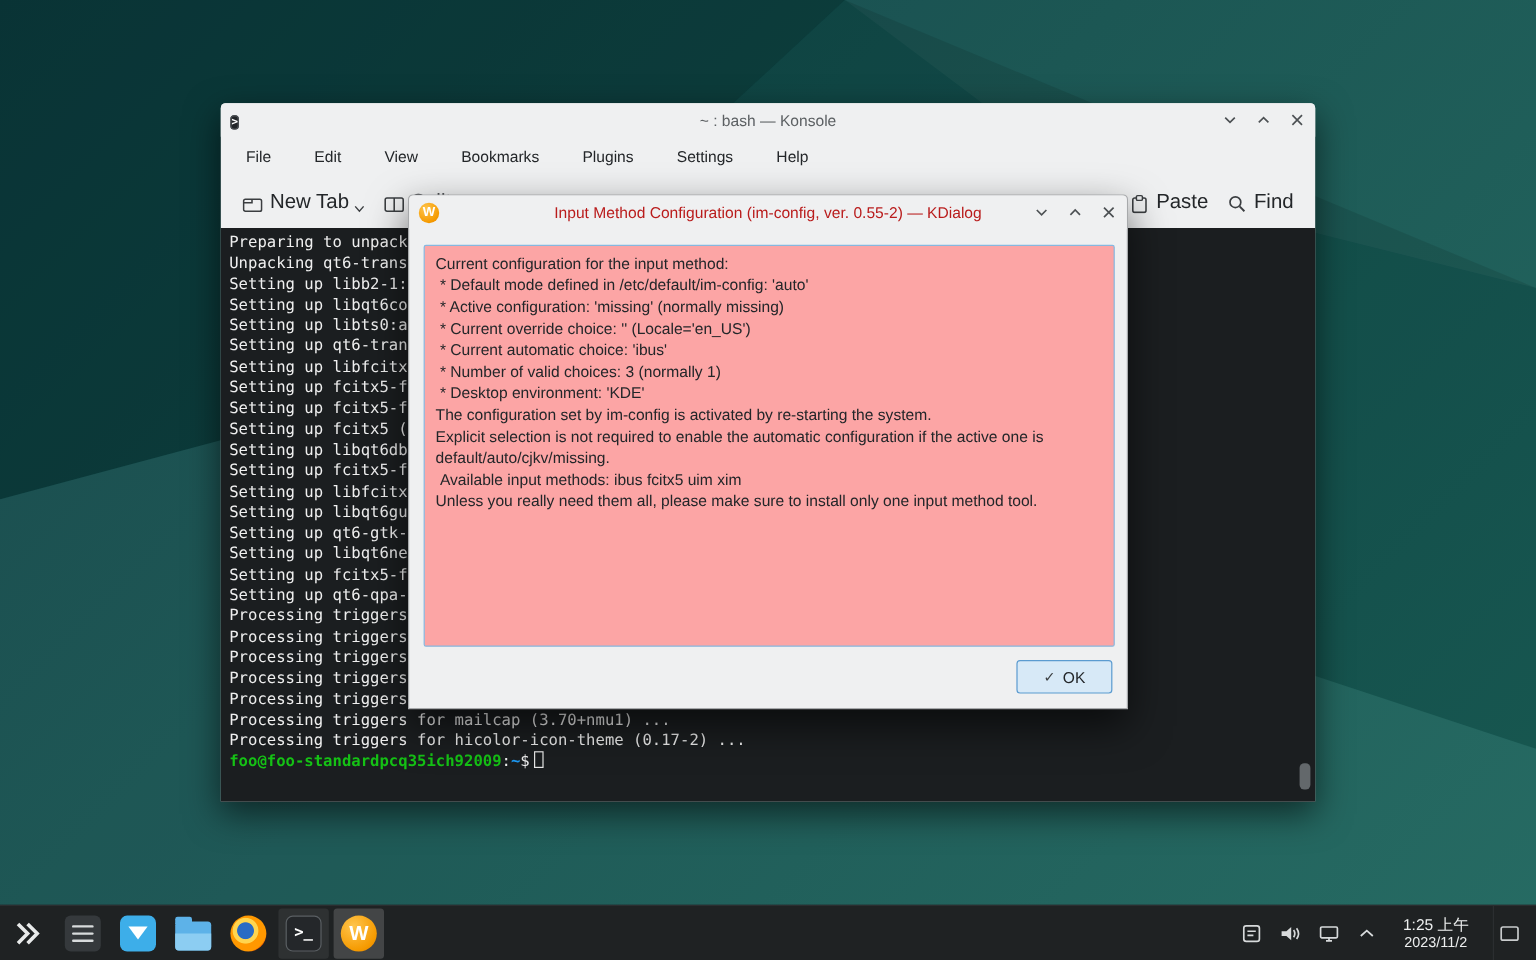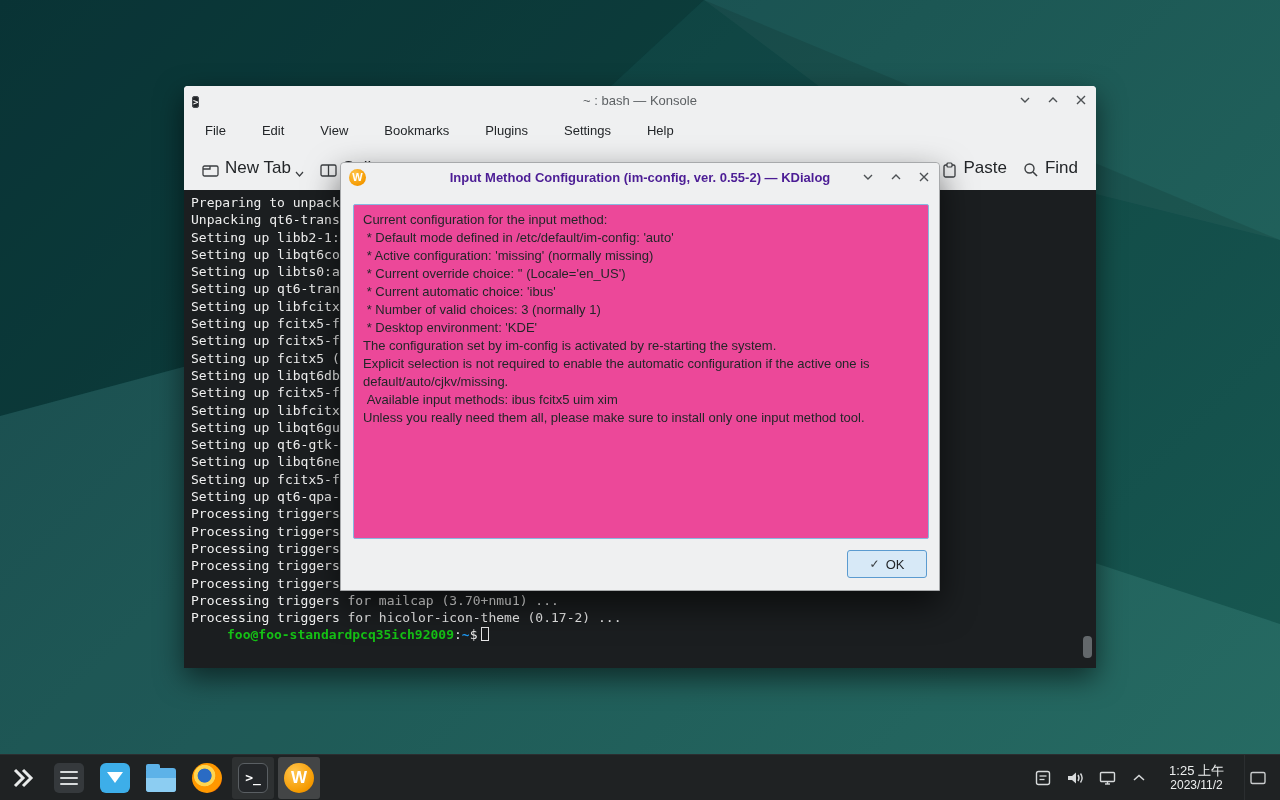--- a/index.html
+++ b/index.html
@@ -50,7 +50,7 @@
              background:#eff0f1; border:1px solid #a7a9ab; border-radius:4px 4px 0 0;
              box-shadow:0 14px 34px rgba(0,0,0,.6); z-index:20; }
   #kdialog .titlebar { background:#eff0f1; }
-  #kdialog .title { color:#4c1d95;font-weight:bold; }
+  #kdialog .title { color:#b91c1c; }
   .w-icon { border-radius:50%; background:radial-gradient(circle at 35% 30%,#ffc54d,#f59a00 70%,#e07c00);
             color:#fff; text-align:center; font-weight:bold; }
   .w-icon-sm { width:17px; height:17px; font:bold 11px/17px "Liberation Sans",sans-serif; margin-left:8px; }

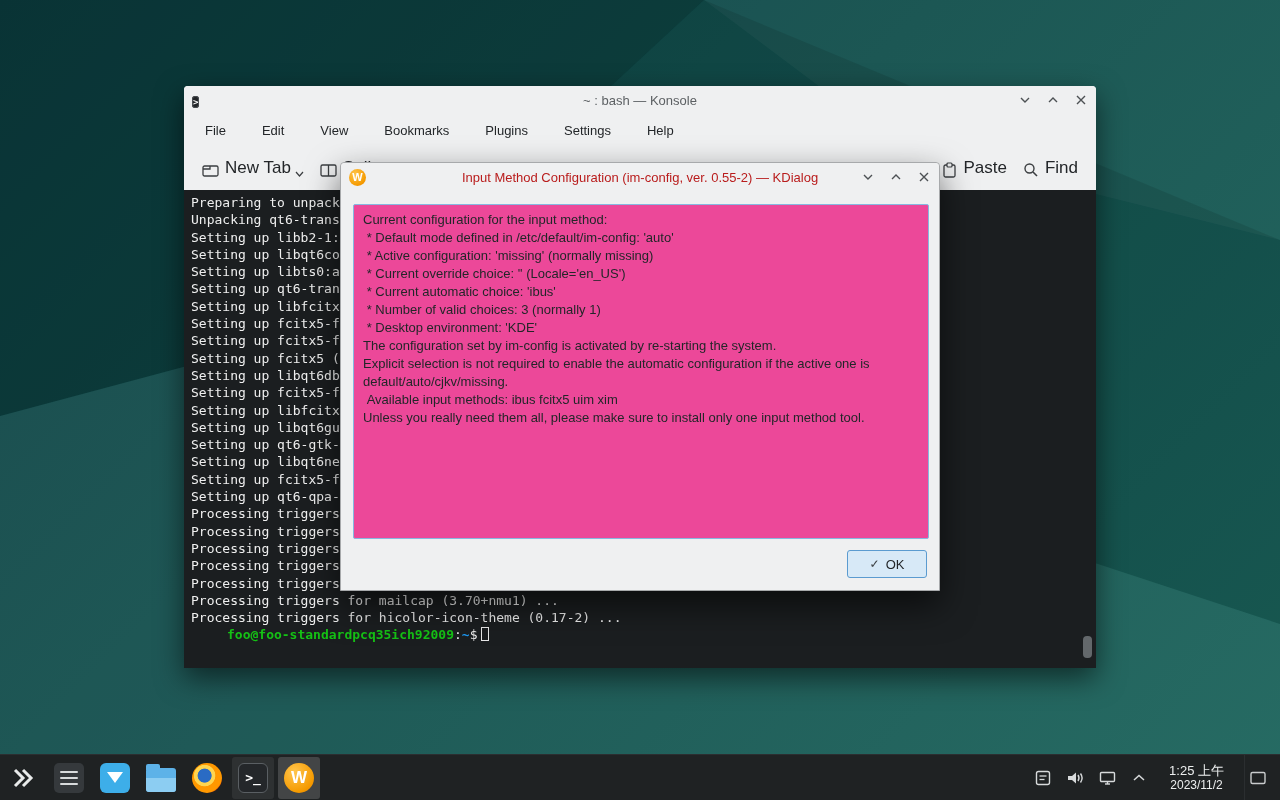--- a/index.html
+++ b/index.html
@@ -55,7 +55,7 @@
             color:#fff; text-align:center; font-weight:bold; }
   .w-icon-sm { width:17px; height:17px; font:bold 11px/17px "Liberation Sans",sans-serif; margin-left:8px; }
   .msgbox { position:absolute; left:12px; top:41px; width:576px; height:335px;
-            border:1px solid #86b8e0; border-radius:2px; background:#ec4899; padding:6px 9px; overflow:hidden; }
+            border:1px solid #86b8e0; border-radius:2px; background:#fca5a5; padding:6px 9px; overflow:hidden; }
   .msg-line { font-size:13px; line-height:18px; color:#232629; white-space:pre-wrap; }
   .ok-btn { position:absolute; right:12px; bottom:12px; height:28px; min-width:80px;
             display:flex; align-items:center; justify-content:center; gap:6px;

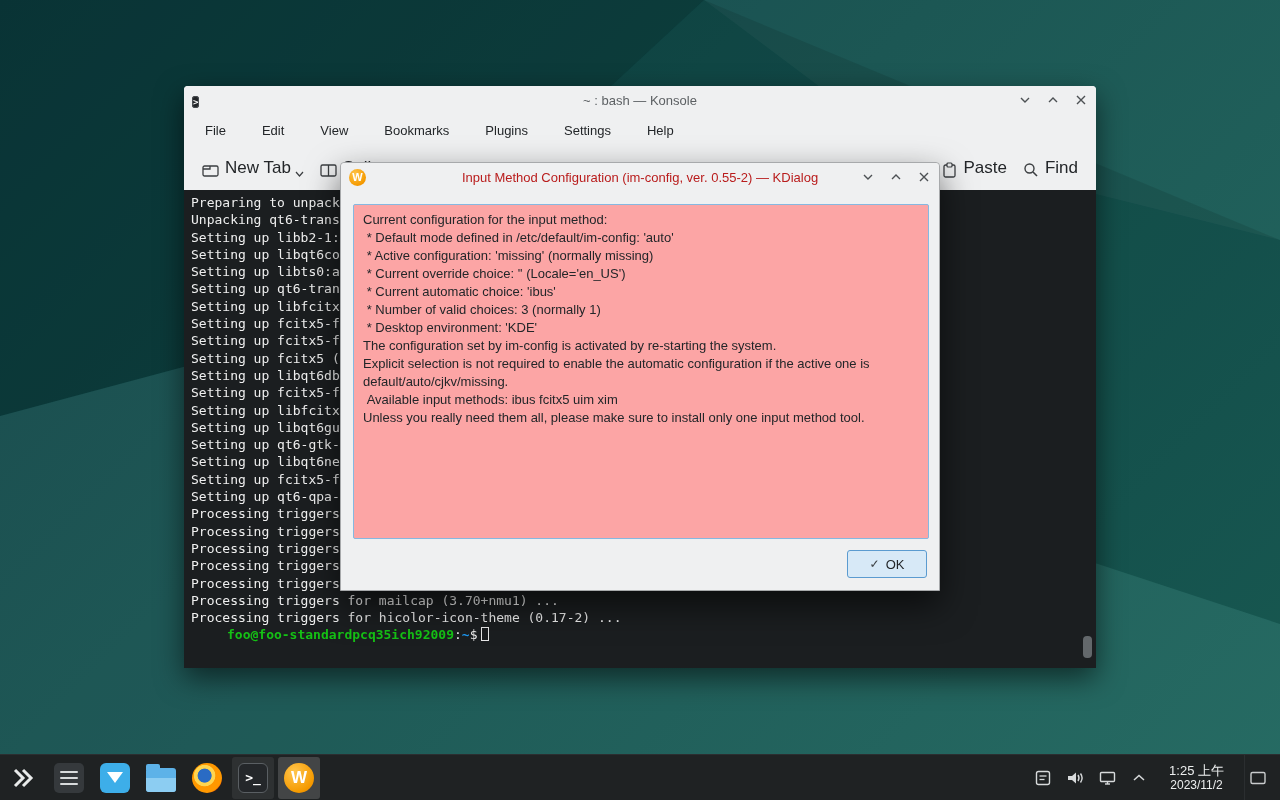--- a/index.html
+++ b/index.html
@@ -38,7 +38,7 @@
               background:#1b1e20; padding:4px 0 0 7px; overflow:hidden; }
   .term-line { font:13px/17.3px "DejaVu Sans Mono",monospace; color:#efefef; white-space:pre; }
   .prompt-line { font:13px/17.3px "DejaVu Sans Mono",monospace; white-space:pre; }
-  .p-green { color:#15c115; font-weight:bold;margin-left:36px; }
+  .p-green { color:#15c115; font-weight:bold; }
   .p-white { color:#efefef; }
   .p-blue  { color:#1d99f3; font-weight:bold; }
   .cursor  { display:inline-block; width:8px; height:14px; border:1px solid #e8e8e8; margin-left:4px; vertical-align:-2px; }

